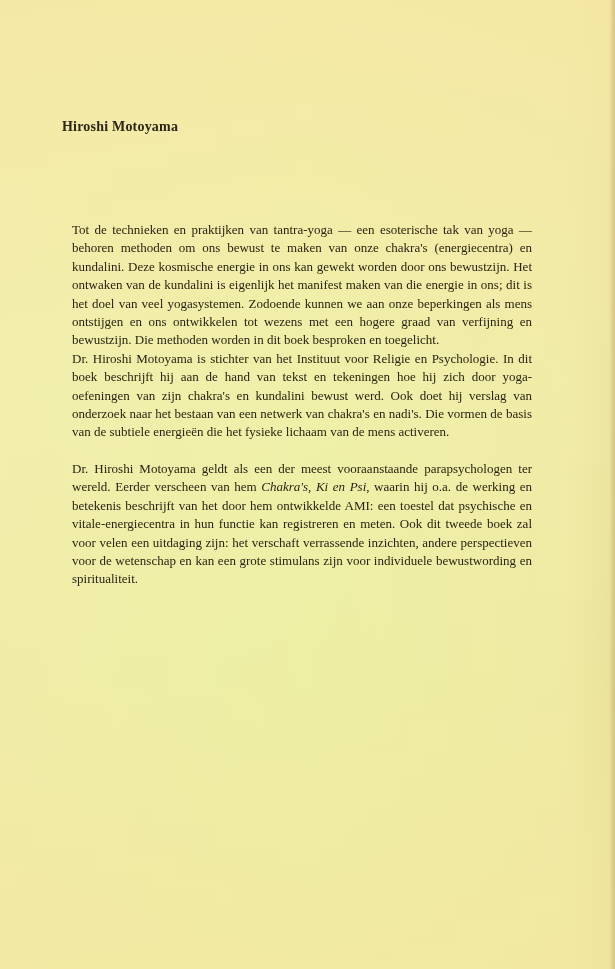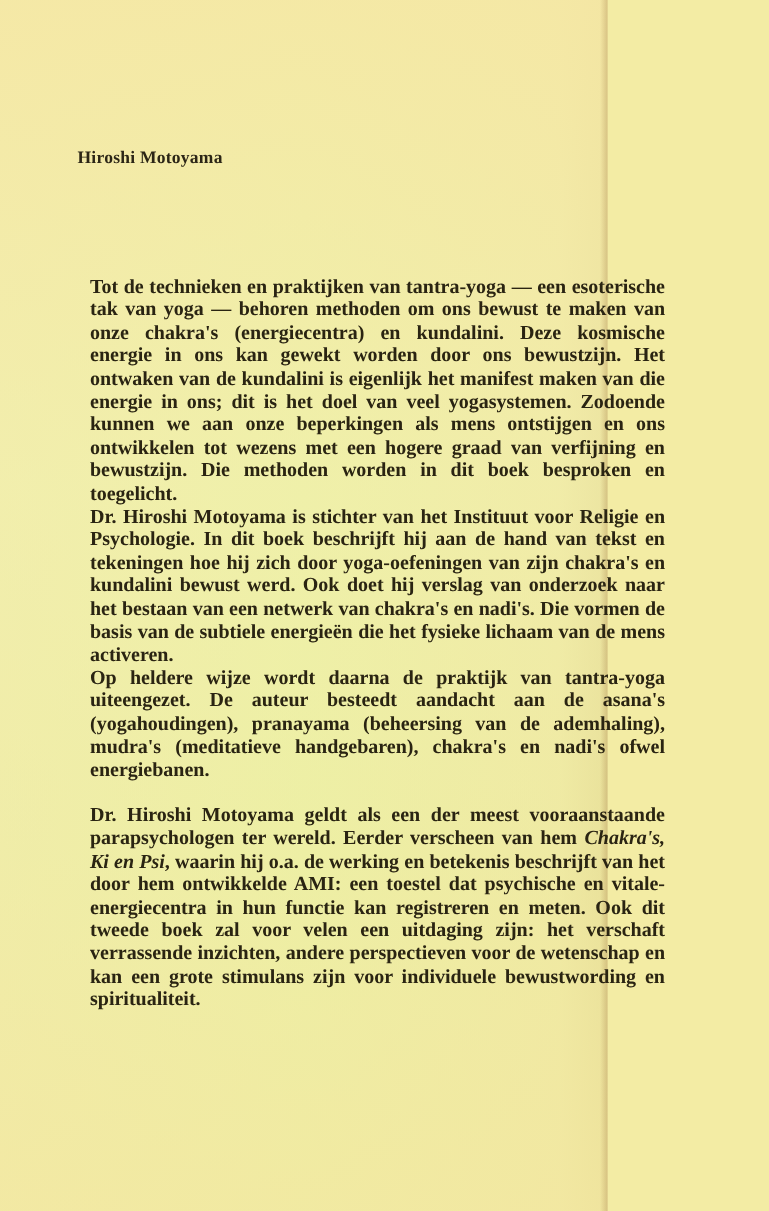--- a/index.html
+++ b/index.html
@@ -16,7 +16,7 @@
     .page {
       position: absolute;
       left: 0; top: 0;
-      width: 486px; height: 969px;
+      width: 615px; height: 969px;
       background:
         linear-gradient(180deg, rgba(245,232,165,0.9) 0%, rgba(240,240,170,0.6) 40%, rgba(236,238,160,0.5) 70%, rgba(242,232,160,0.8) 100%),
         linear-gradient(90deg, #f4ebb0 0%, #eef0a8 50%, #f2e6a6 92%, #e6d494 100%);

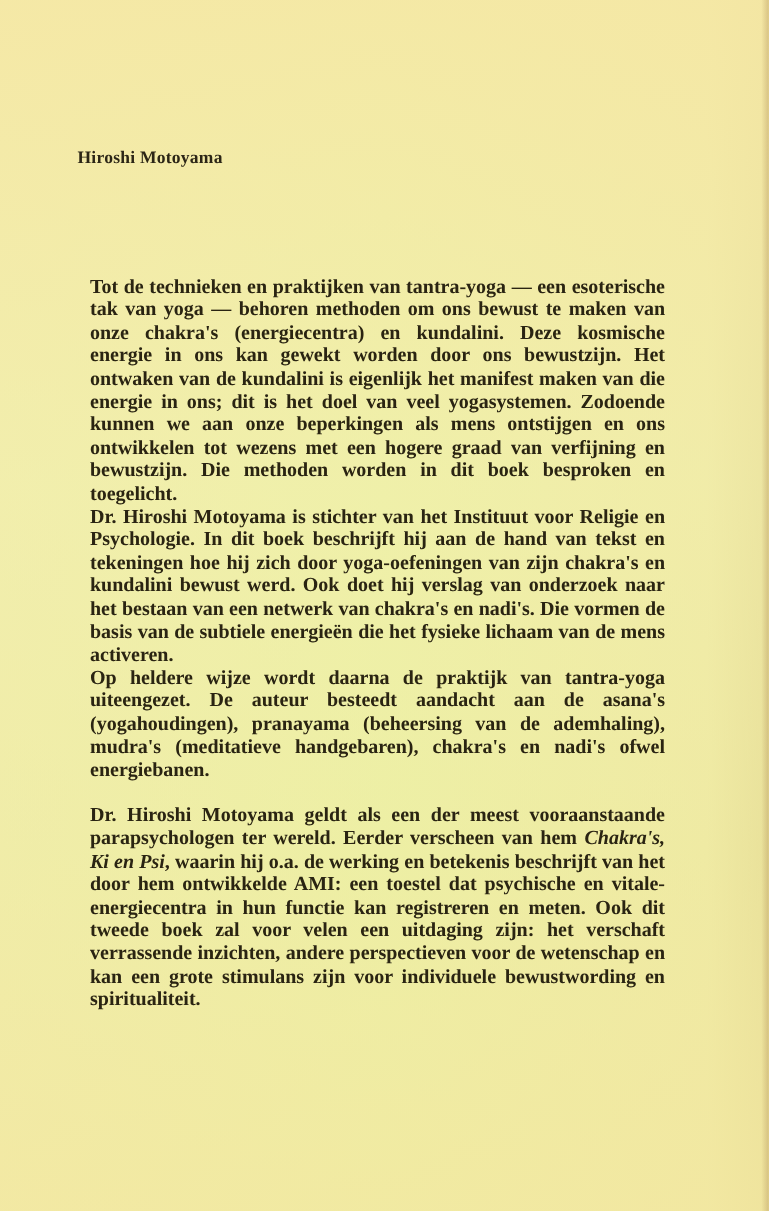--- a/index.html
+++ b/index.html
@@ -53,8 +53,8 @@
       top: 221px;
       width: 460px;
       font-family: "Liberation Serif", serif;
-      font-weight: bold;
-      font-size: 16px;
+      font-weight: normal;
+      font-size: 13px;
       line-height: 18.4px;
       color: #2a2412;
       text-align: justify;

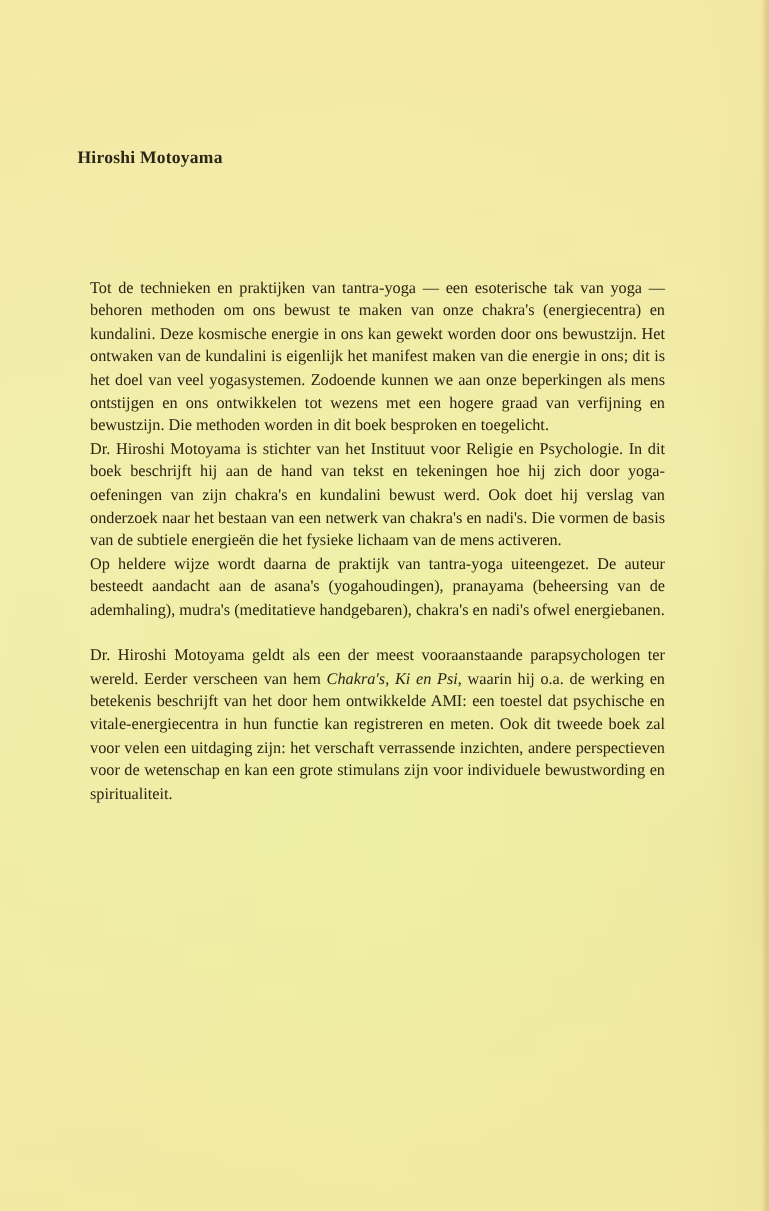--- a/index.html
+++ b/index.html
@@ -80,7 +80,6 @@
   <div class="body-text">
     <p class="para">Tot de technieken en praktijken van tantra-yoga — een esoterische tak van yoga — behoren methoden om ons bewust te maken van onze chakra's (energiecentra) en kundalini. Deze kosmische energie in ons kan gewekt worden door ons bewustzijn. Het ontwaken van de kundalini is eigenlijk het manifest maken van die energie in ons; dit is het doel van veel yogasystemen. Zodoende kunnen we aan onze beperkingen als mens ontstijgen en ons ontwikkelen tot wezens met een hogere graad van verfijning en bewustzijn. Die methoden worden in dit boek besproken en toegelicht.</p>
     <p class="para">Dr. Hiroshi Motoyama is stichter van het Instituut voor Religie en Psychologie. In dit boek beschrijft hij aan de hand van tekst en tekeningen hoe hij zich door yoga-oefeningen van zijn chakra's en kundalini bewust werd. Ook doet hij verslag van onderzoek naar het bestaan van een netwerk van chakra's en nadi's. Die vormen de basis van de subtiele energieën die het fysieke lichaam van de mens activeren.</p>
-    <p class="para">Op heldere wijze wordt daarna de praktijk van tantra-yoga uiteengezet. De auteur besteedt aandacht aan de asana's (yogahoudingen), pranayama (beheersing van de ademhaling), mudra's (meditatieve handgebaren), chakra's en nadi's ofwel energiebanen.</p>
     <p class="para para-gap"><span>Dr. Hiroshi Motoyama geldt als een der meest vooraanstaande parapsychologen ter wereld. Eerder verscheen van hem </span><span class="italic">Chakra's, Ki en Psi</span><span>, waarin hij o.a. de werking en betekenis beschrijft van het door hem ontwikkelde AMI: een toestel dat psychische en vitale-energiecentra in hun functie kan registreren en meten. Ook dit tweede boek zal voor velen een uitdaging zijn: het verschaft verrassende inzichten, andere perspectieven voor de wetenschap en kan een grote stimulans zijn voor individuele bewustwording en spiritualiteit.</span></p>
   </div>
 </div>

